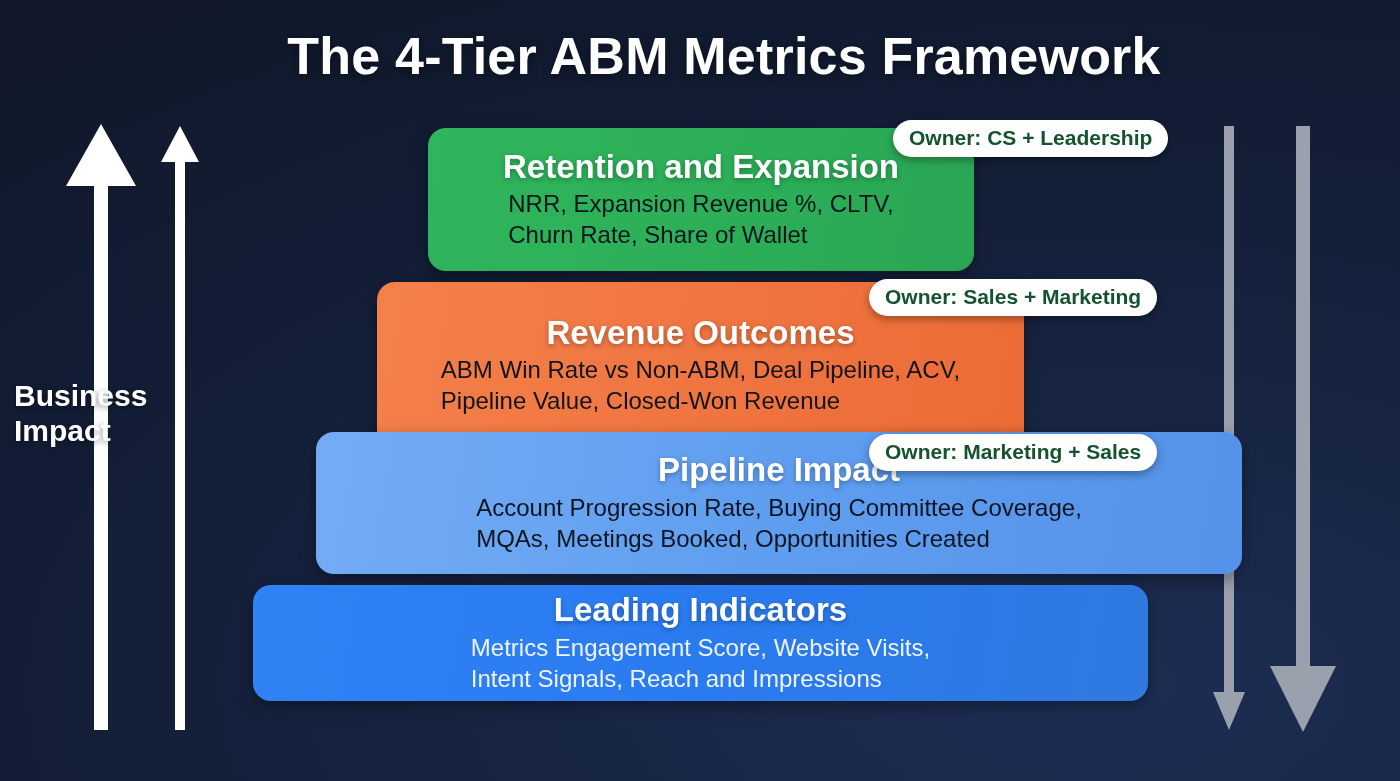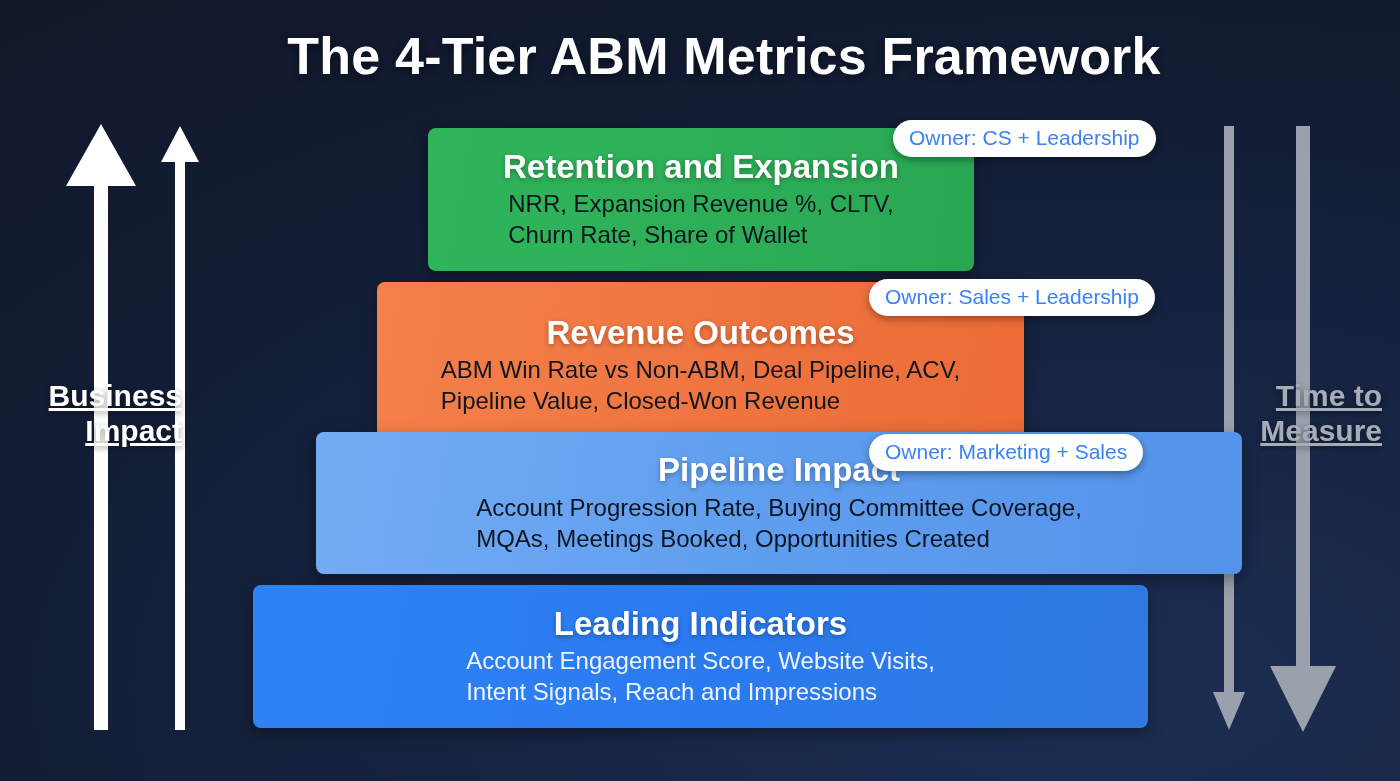--- a/index.html
+++ b/index.html
@@ -90,13 +90,14 @@
   .owner-pill {
     position: absolute;
     background: #ffffff;
-    color: #3b82f6;
+    color: #14532d;
     font-size: 21px;
     border-radius: 999px;
     padding: 6px 16px 7px 16px;
     white-space: nowrap;
     box-shadow: 0 3px 8px rgba(0,0,0,0.35);
     line-height: 1.15;
+    font-weight: bold;
   }
   #pill-retention { left: 893px; top: 120px; }
   #pill-revenue  { left: 869px; top: 279px; }

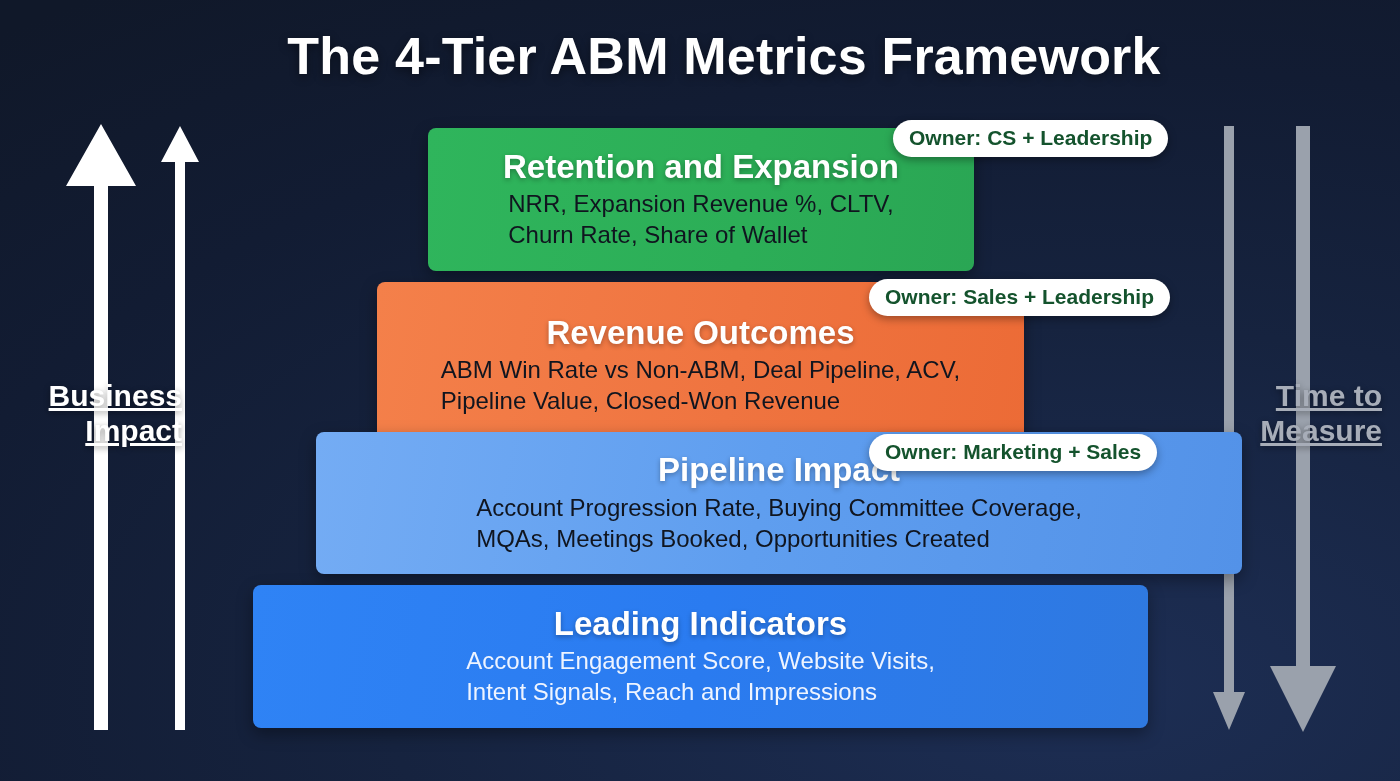--- a/index.html
+++ b/index.html
@@ -41,7 +41,7 @@
   
   .tier {
     position: absolute;
-    border-radius: 8px;
+    border-radius: 18px;
     box-shadow: 0 6px 16px rgba(0,0,0,0.35);
     display: flex;
     flex-direction: column;

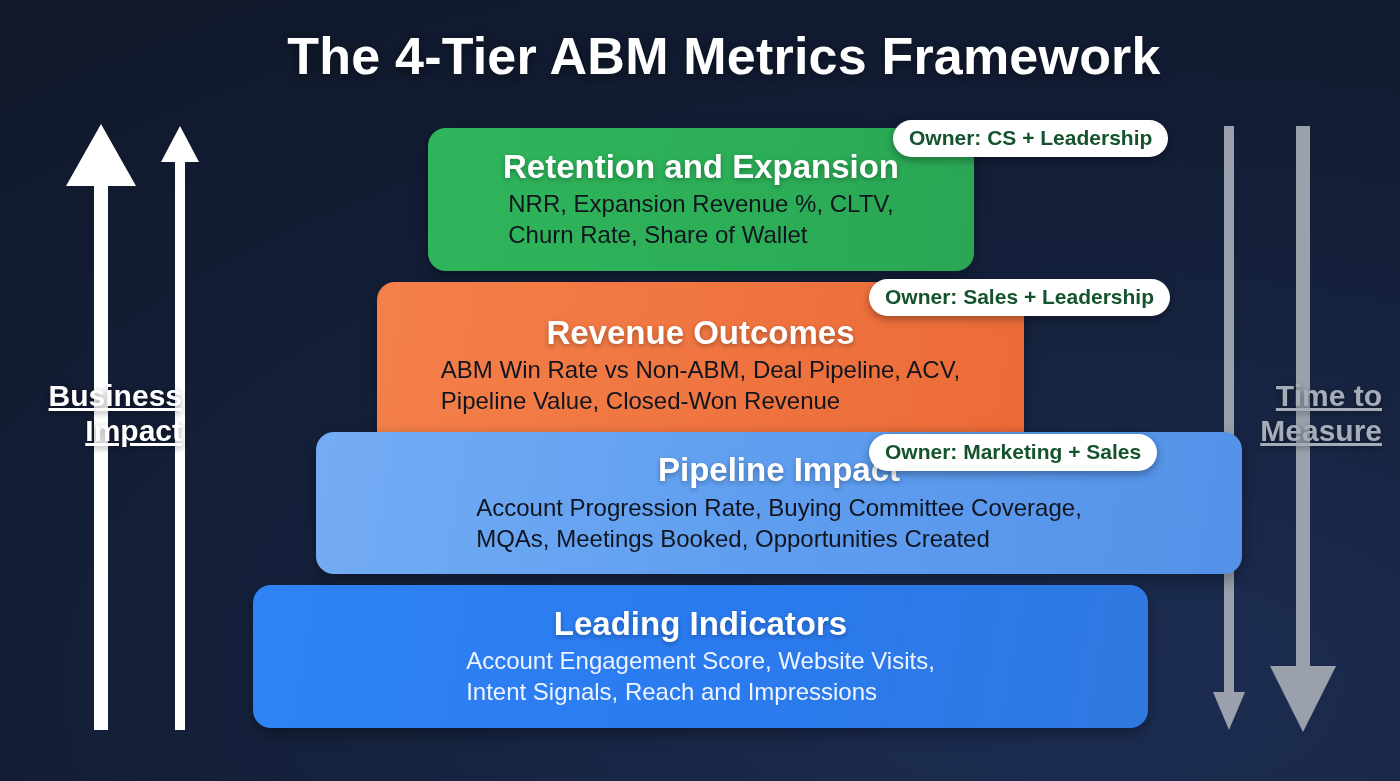--- a/index.html
+++ b/index.html
@@ -171,7 +171,7 @@
     <div class="tier-metrics dark-metrics">ABM Win Rate vs Non-ABM, Deal Pipeline, ACV,
 Pipeline Value, Closed-Won Revenue</div>
   </div>
-  <div id="pill-revenue" class="owner-pill">Owner: Sales + Leadership</div>
+  <div id="pill-revenue" class="owner-pill">Owner: Sales + Marketing</div>
 
   <div id="tier-pipeline" class="tier">
     <div class="tier-title">Pipeline Impact</div>

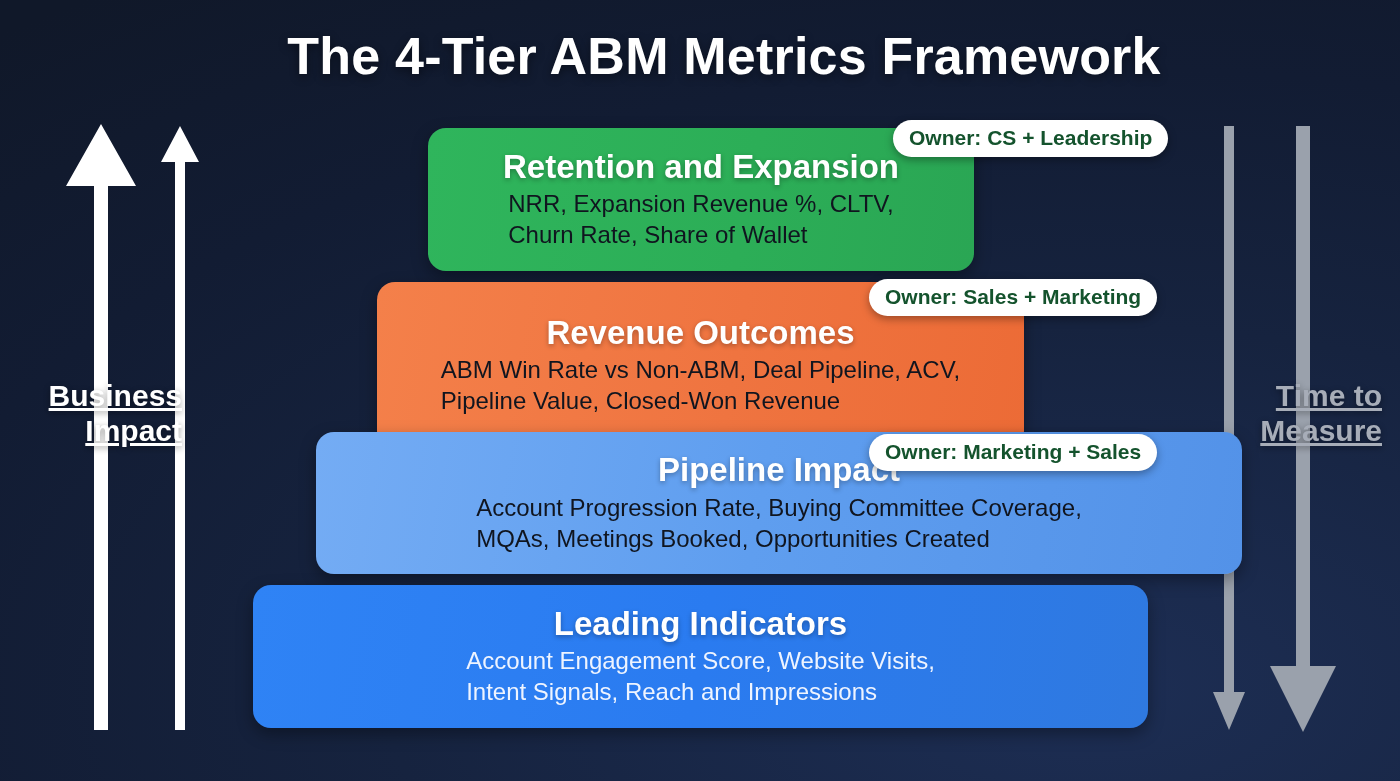--- a/index.html
+++ b/index.html
@@ -110,9 +110,8 @@
     font-size: 30px;
     font-weight: bold;
     line-height: 1.18;
-    text-align: right;
+    text-align: left;
     white-space: pre-line;
-    text-decoration: underline;
   }
   #label-business {
     left: 14px; top: 378px; width: 168px;

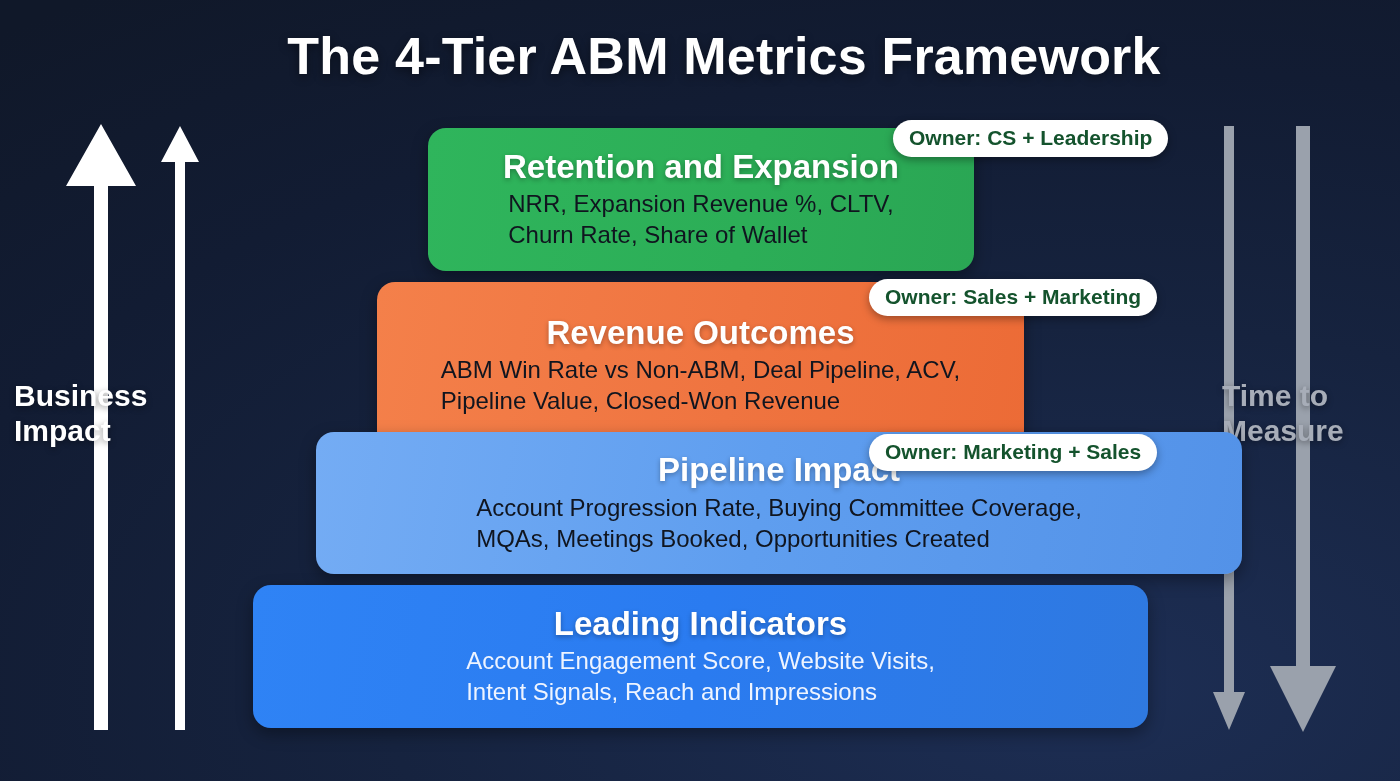--- a/index.html
+++ b/index.html
@@ -155,8 +155,6 @@
     <path d="M28 0 L42 0 L42 540 L68 540 L35 606 L2 540 L28 540 Z" fill="#9aa1ac"></path>
   </svg>
 
-  <div id="label-time" class="axis-label">Time to
-Measure</div>
 
   <div id="tier-retention" class="tier">
     <div class="tier-title">Retention and Expansion</div>

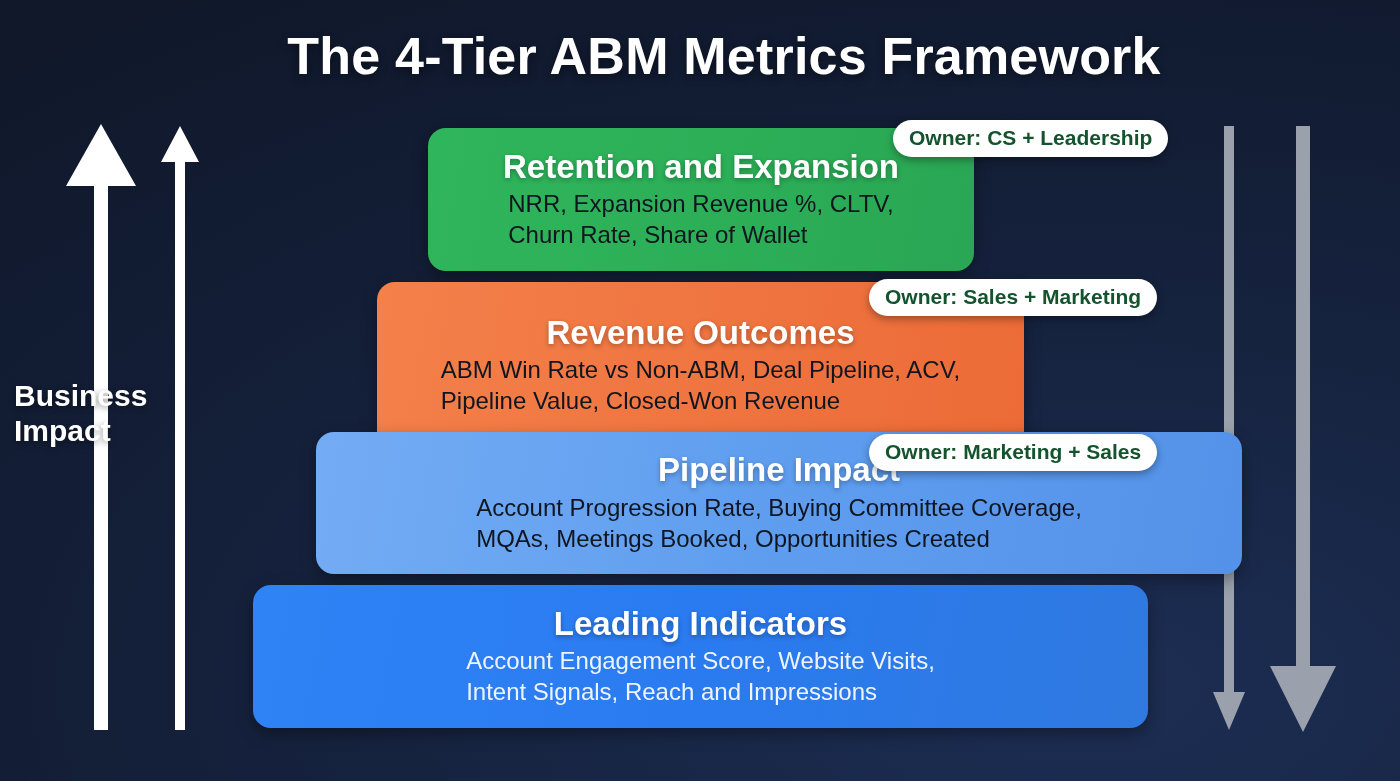--- a/index.html
+++ b/index.html
@@ -82,7 +82,7 @@
     background: linear-gradient(100deg, #74acf4 0%, #5f9eef 48%, #5392e8 100%);
   }
   #tier-leading {
-    left: 253px; top: 585px; width: 895px; height: 143px;
+    left: 253px; top: 585px; width: 895px; height: 116px;
     background: linear-gradient(100deg, #2f83f5 0%, #2a7bf0 50%, #2f79e0 100%);
   }
 

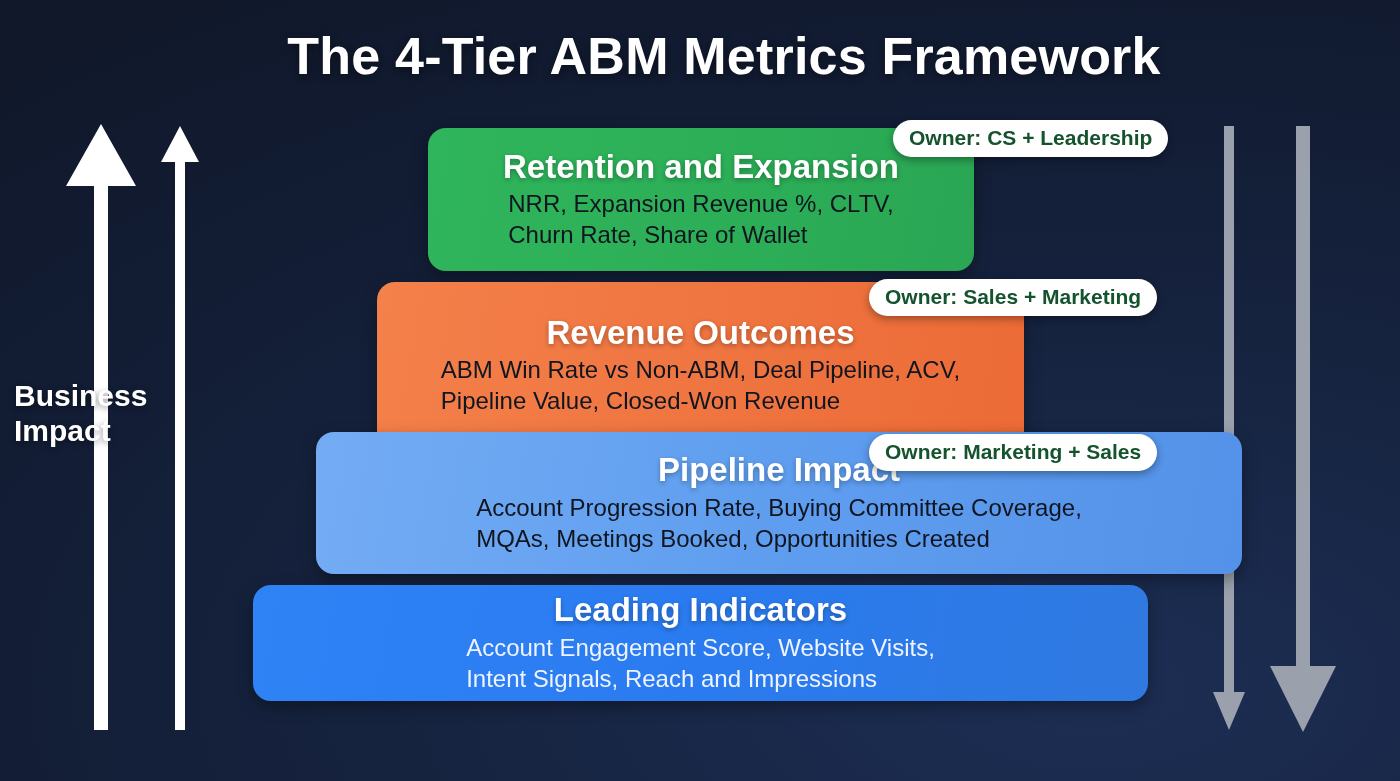--- a/index.html
+++ b/index.html
@@ -179,7 +179,7 @@
 
   <div id="tier-leading" class="tier">
     <div class="tier-title">Leading Indicators</div>
-    <div class="tier-metrics light-metrics">Account Engagement Score, Website Visits,
+    <div class="tier-metrics light-metrics">Metrics Engagement Score, Website Visits,
 Intent Signals, Reach and Impressions</div>
   </div>
 

